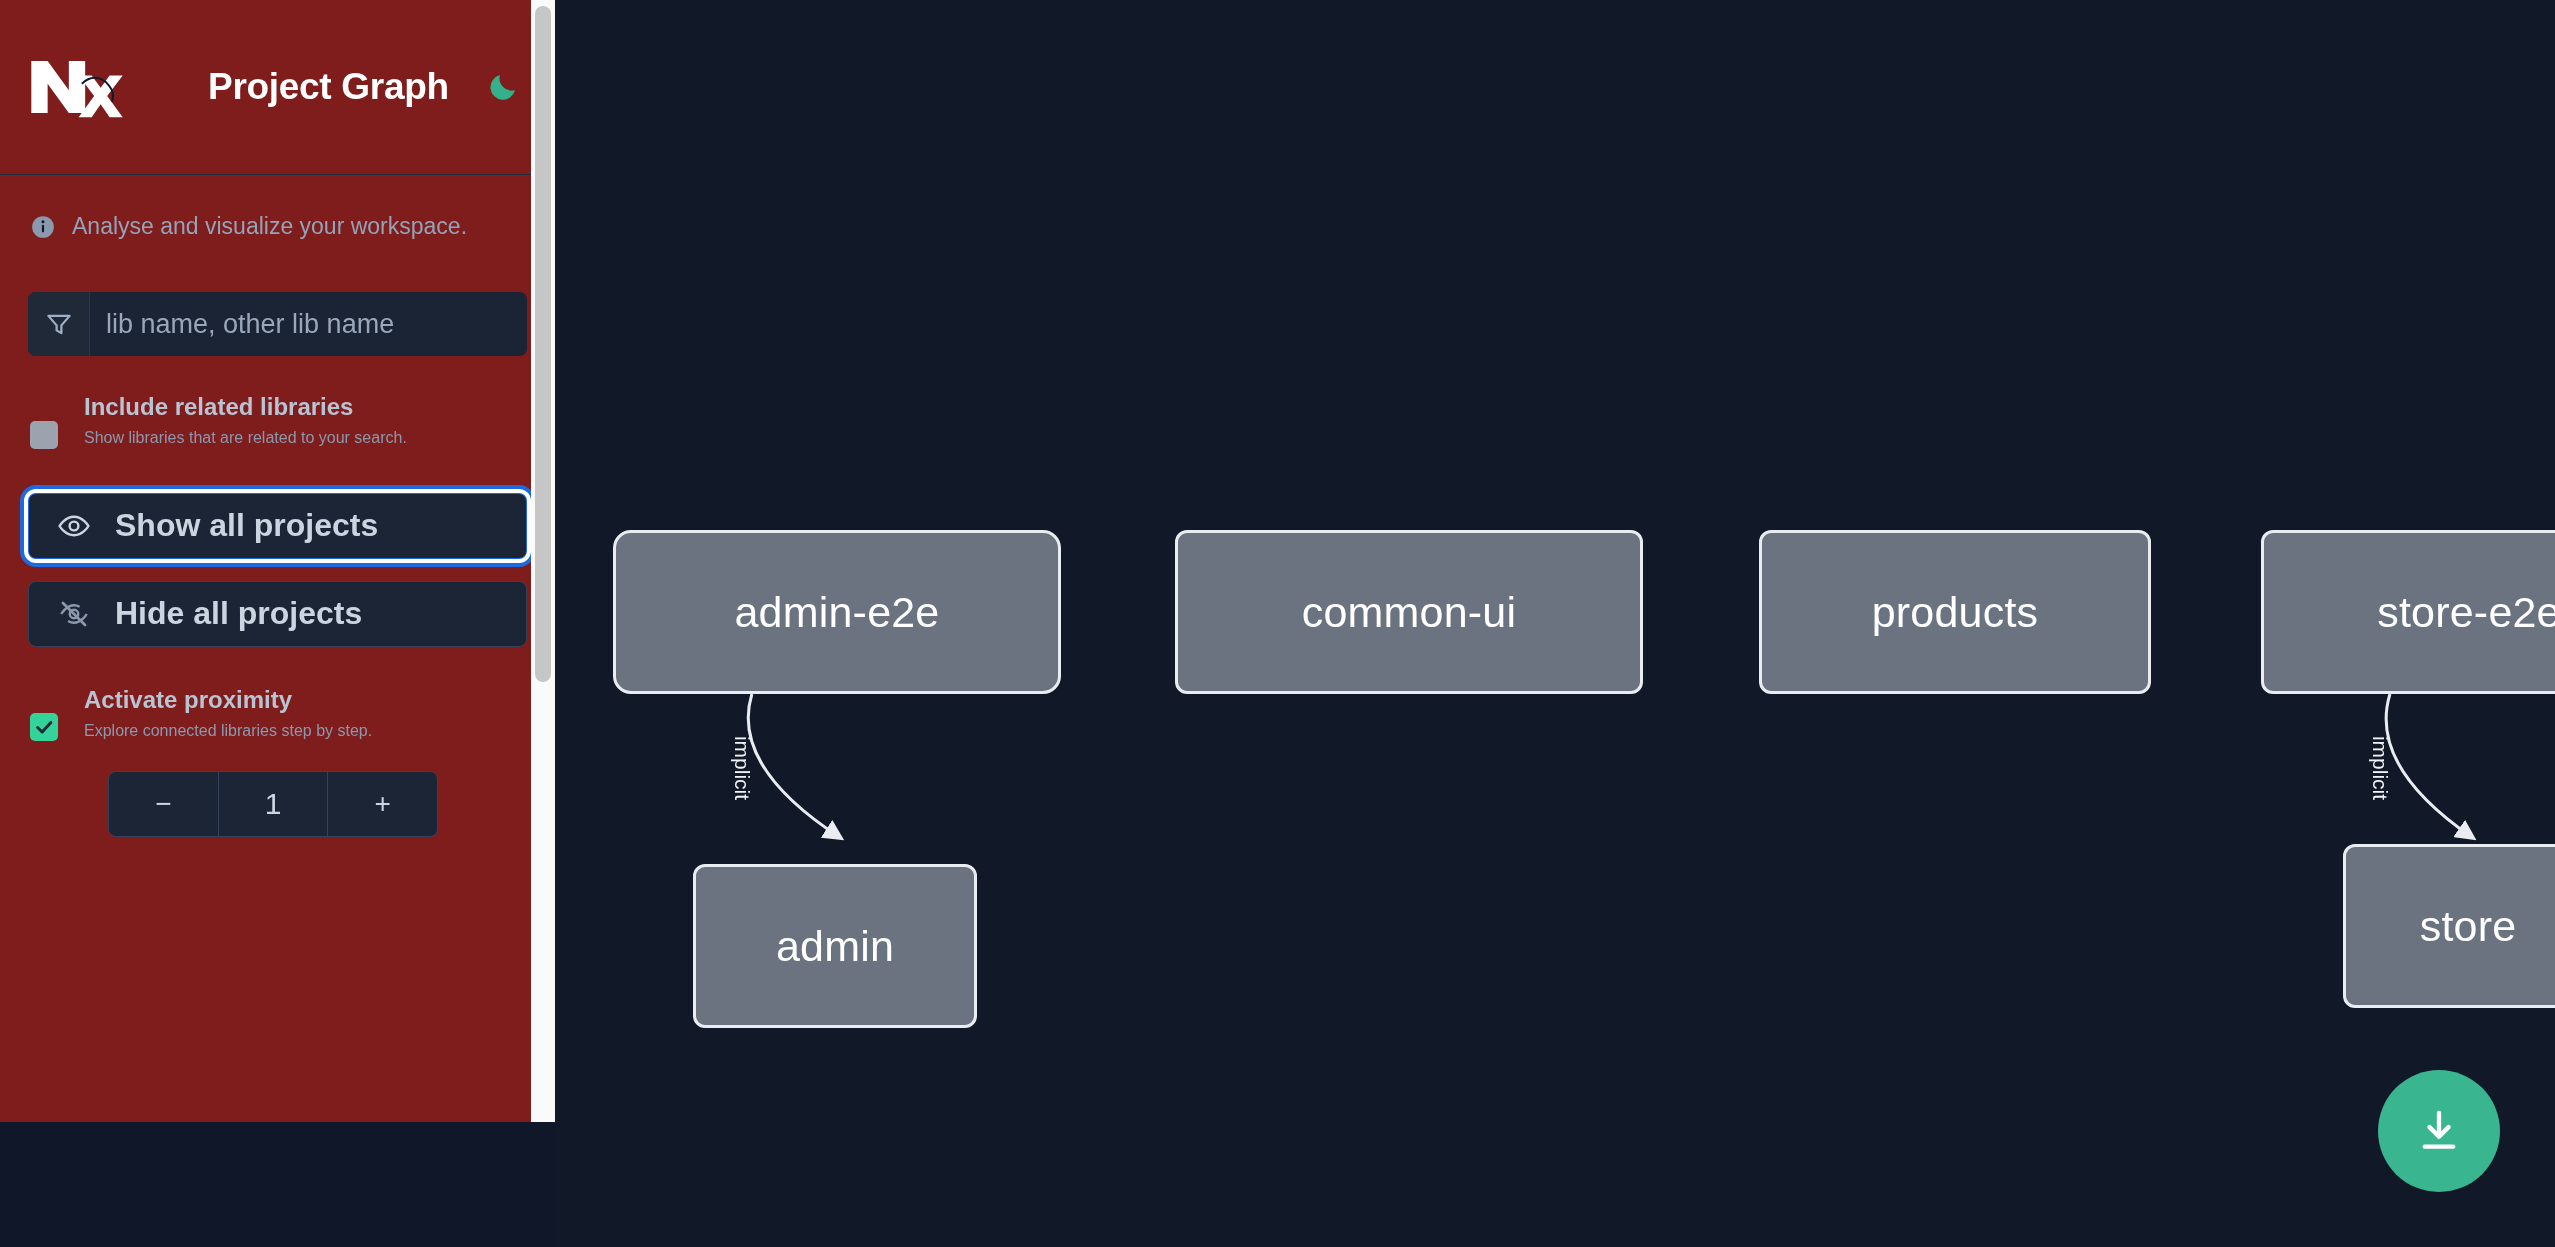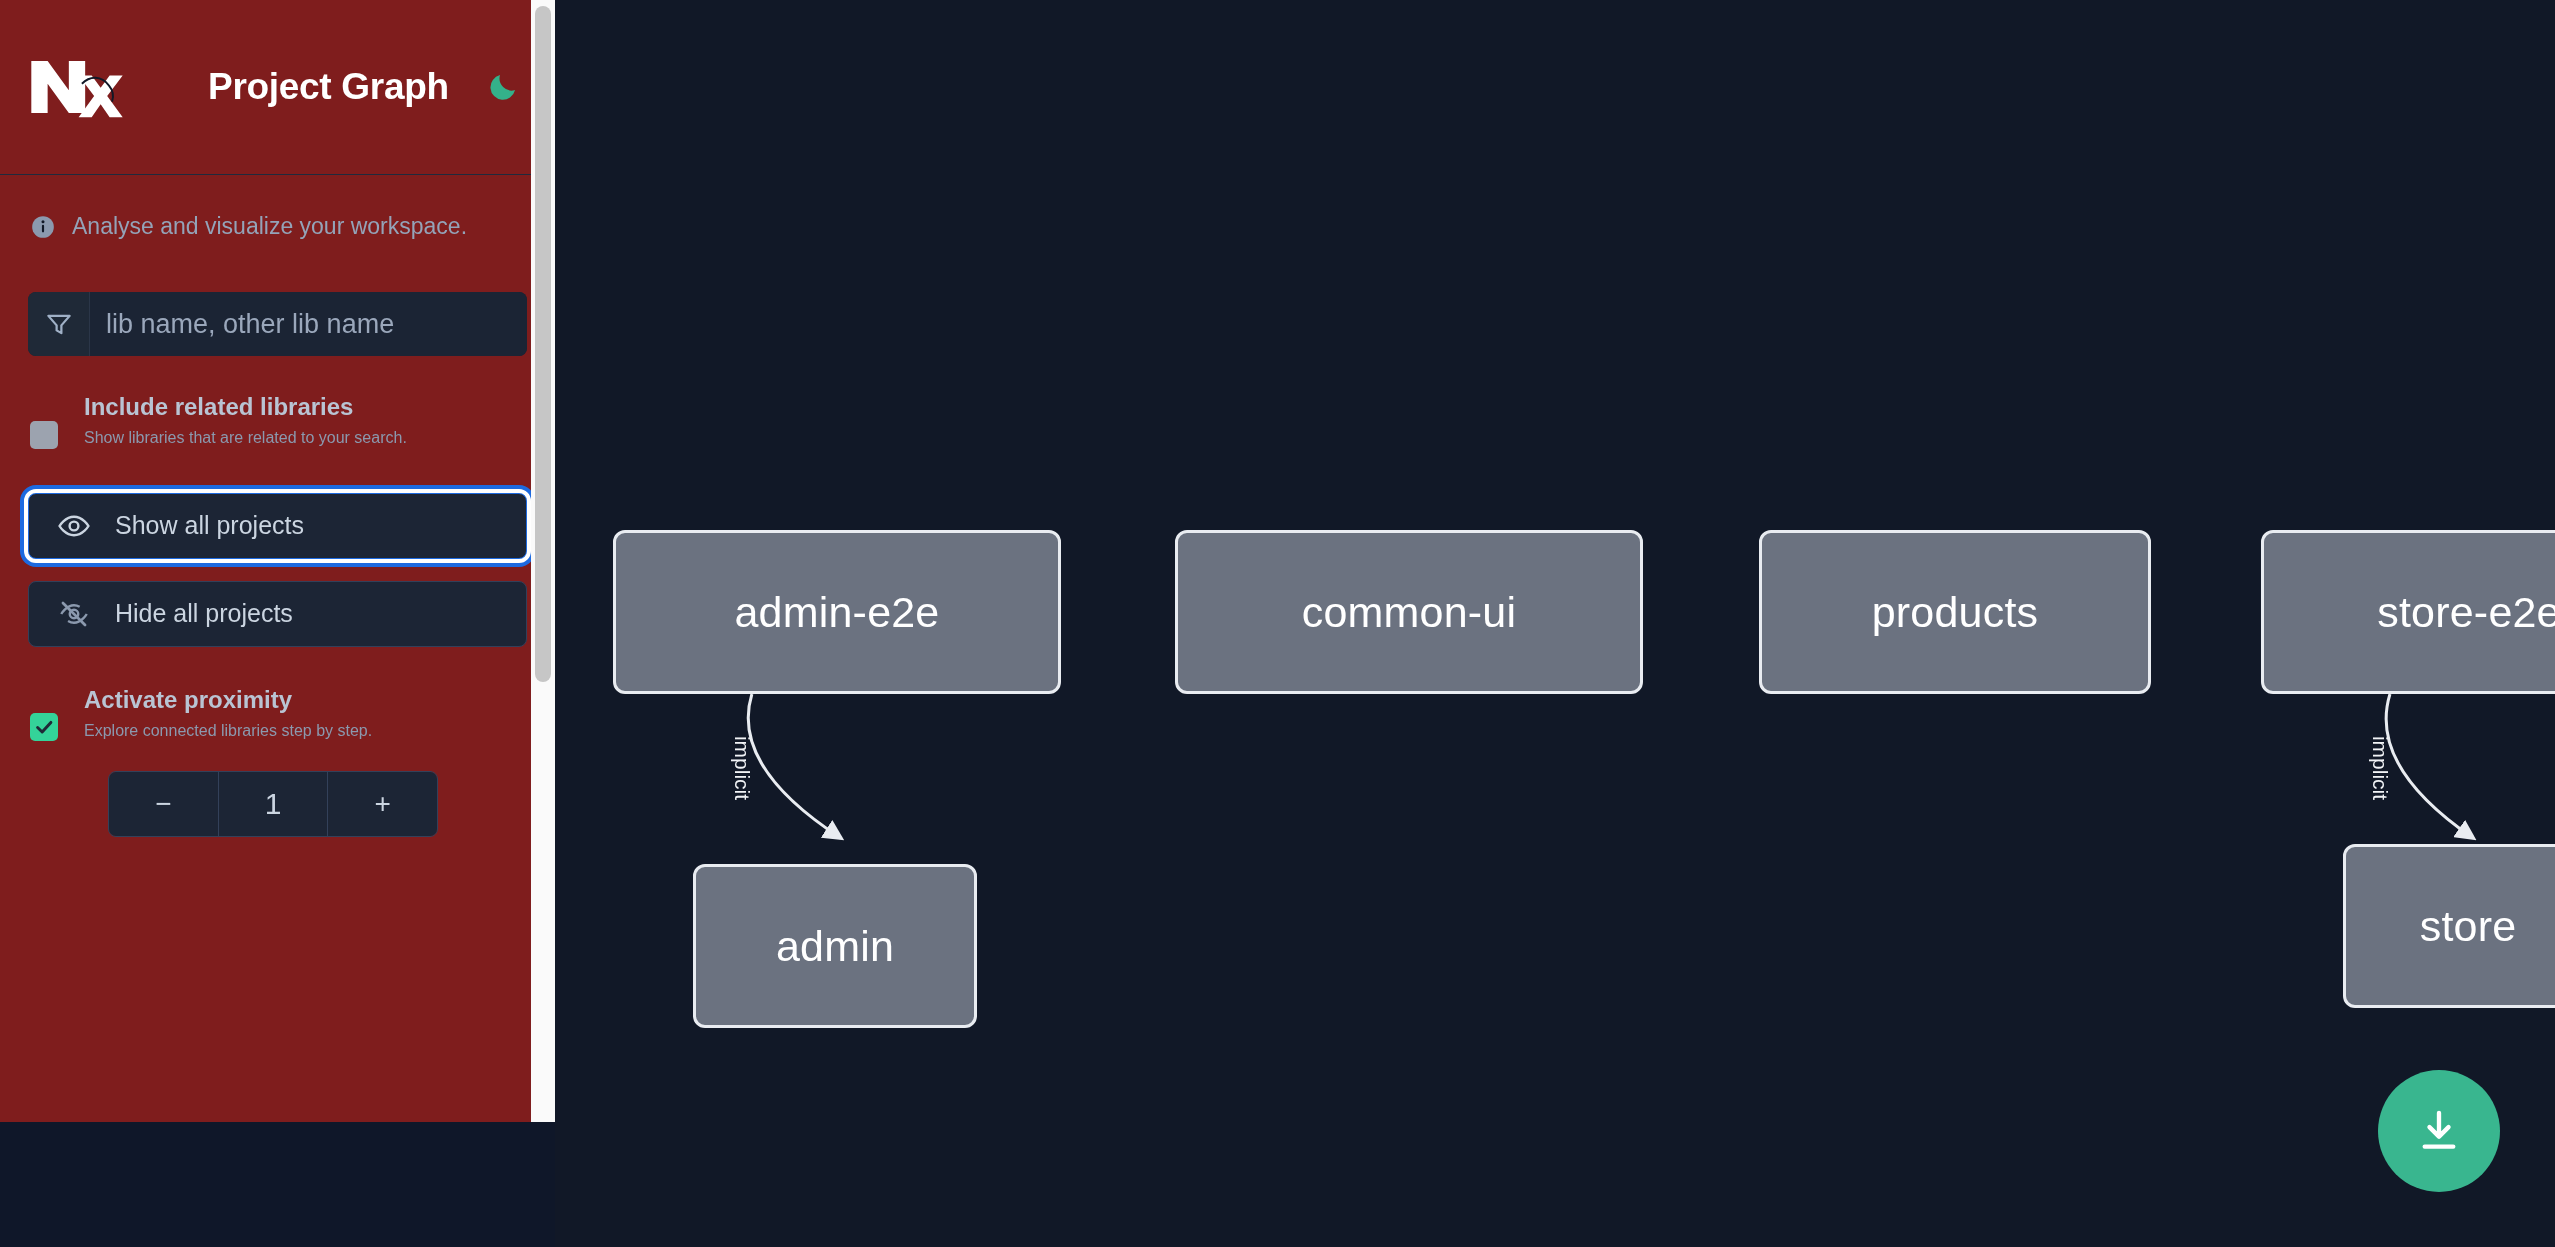--- a/index.html
+++ b/index.html
@@ -96,7 +96,7 @@
     cursor: pointer;
   }
   .btn .btn-icon { flex: 0 0 34px; width: 34px; height: 34px; display:flex; align-items:center; }
-  .btn .btn-label { margin-left: 24px; font-size: 25px; font-weight: 400; color: #cbd5e1; }
+  .btn .btn-label { margin-left: 24px; font-size: 32px; font-weight: 700; color: #cbd5e1; }
   .btn.focused {
     outline: 4px solid #ffffff;
     box-shadow: 0 0 0 8px #1d6ae0;

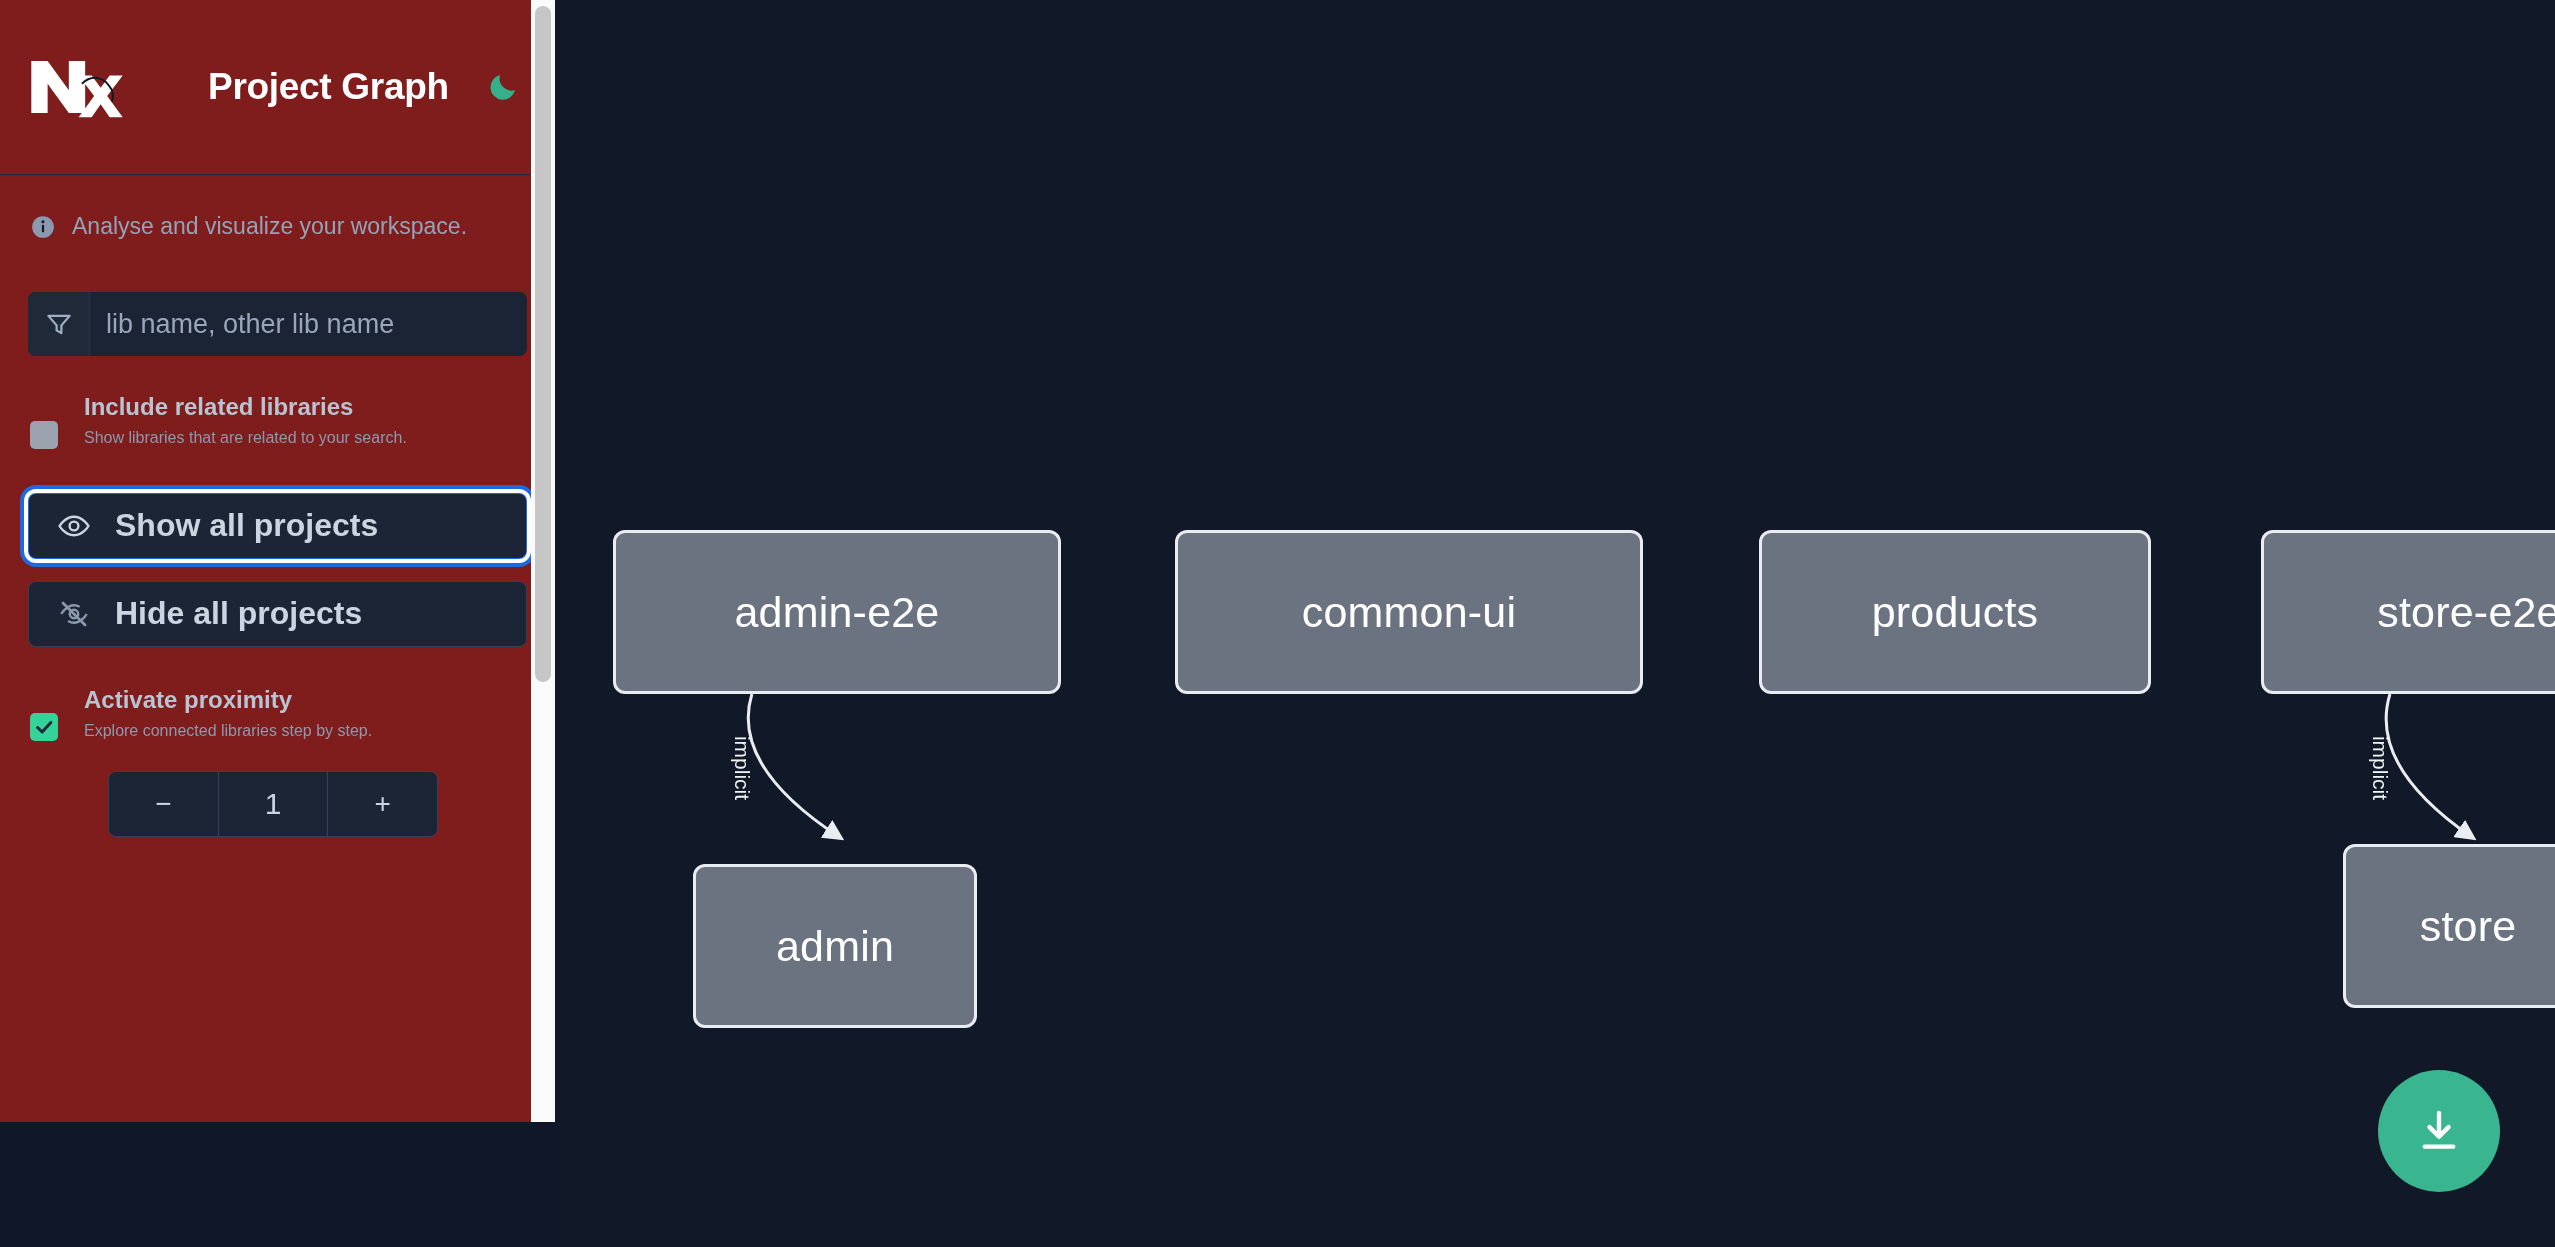--- a/index.html
+++ b/index.html
@@ -286,7 +286,7 @@
     </svg>
 
     <div id="node-layer">
-        <div class="node" style="left: 58px; top: 530px; width: 448px; height: 164px;">admin-e2e</div>
+        <div class="node" style="left: 58px; top: 530px; width: 448px; height: 164px; border-radius: 18px;">admin-e2e</div>
         <div class="node" style="left: 620px; top: 530px; width: 468px; height: 164px;">common-ui</div>
         <div class="node" style="left: 1204px; top: 530px; width: 392px; height: 164px;">products</div>
         <div class="node" style="left: 1706px; top: 530px; width: 416px; height: 164px;">store-e2e</div>

